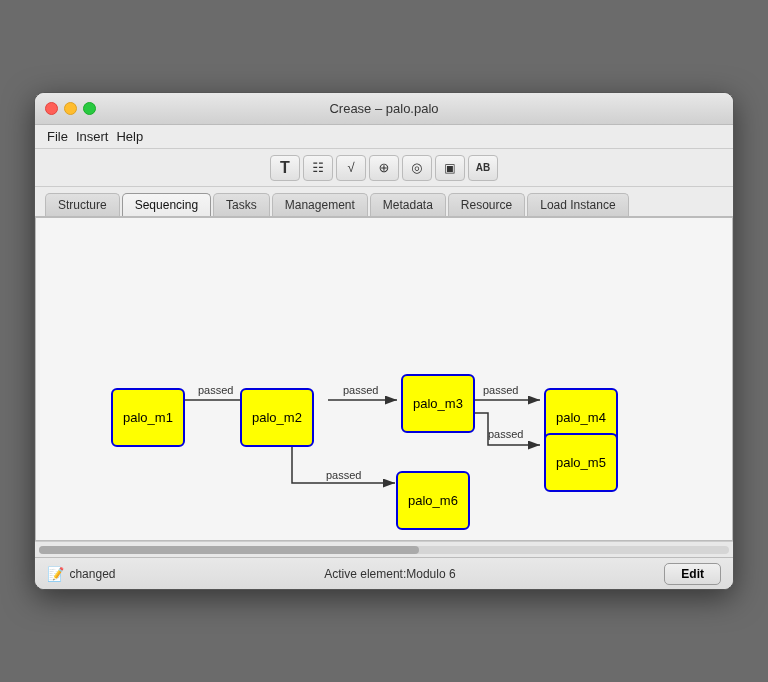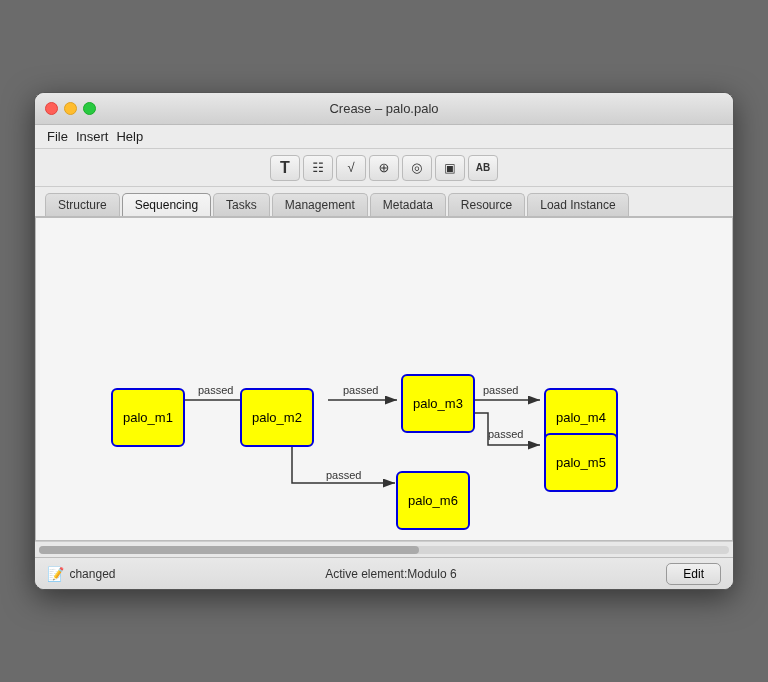--- a/index.html
+++ b/index.html
@@ -200,6 +200,7 @@
       border-radius: 5px;
       font-size: 12px;
       cursor: pointer;
+      font-weight: bold;
     }
   </style>
 </head>

